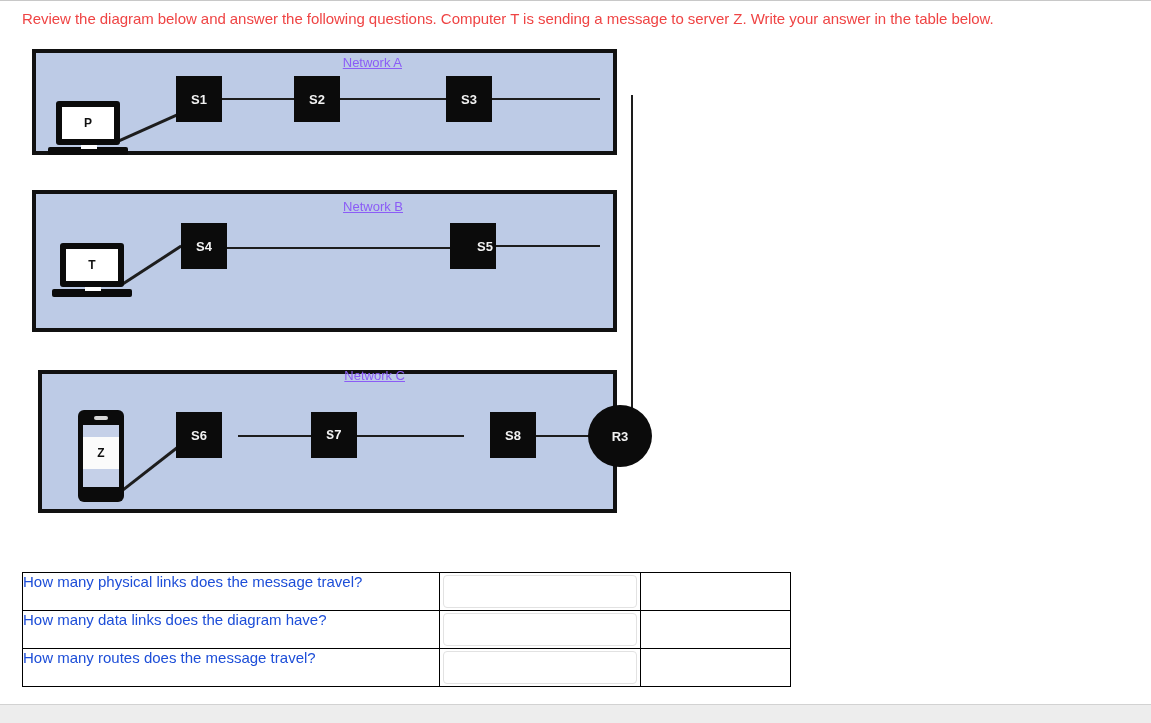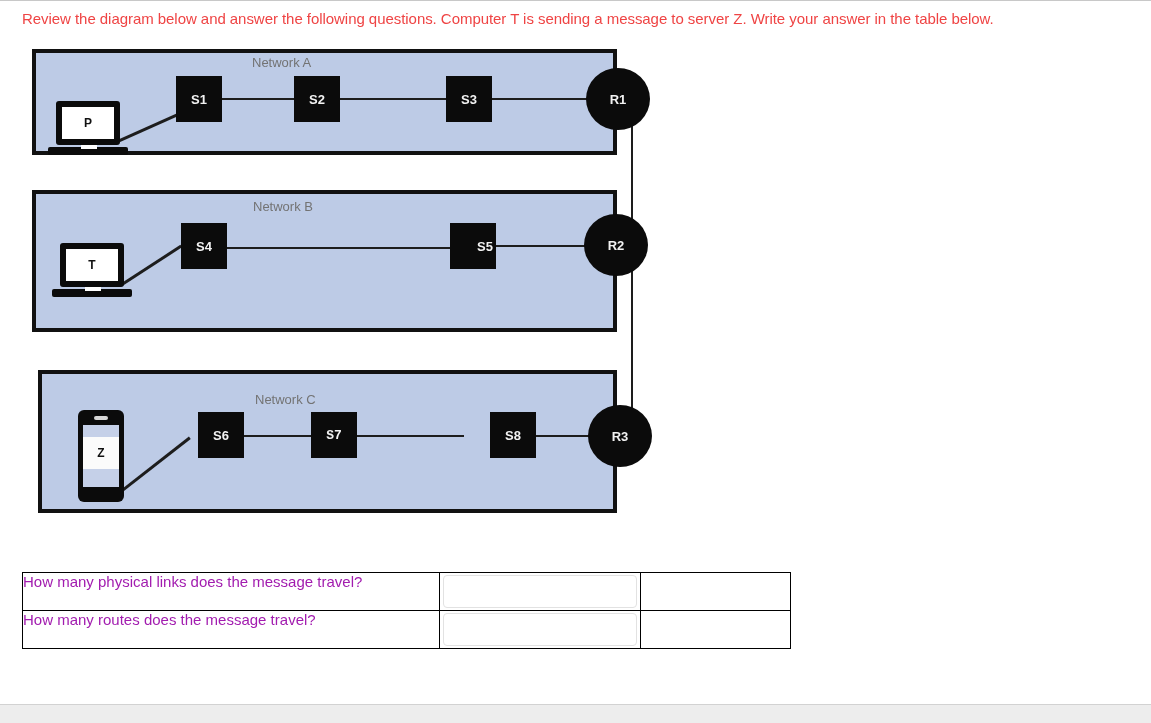--- a/index.html
+++ b/index.html
@@ -59,9 +59,10 @@
   .net-label {
     position: absolute;
     font-size: 13px;
-    color: #737373;
+    color: #8b5cf6;
     white-space: nowrap;
-    text-align: left;
+    text-align: right;
+    text-decoration: underline;
   }
 
   

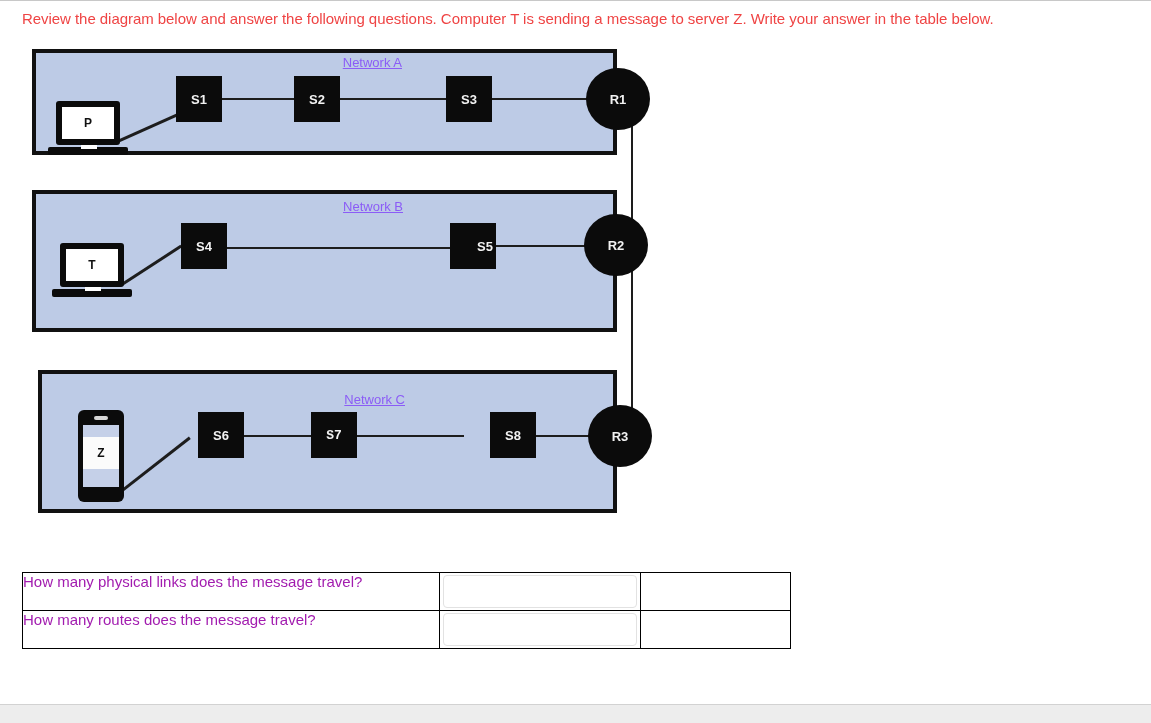--- a/index.html
+++ b/index.html
@@ -246,7 +246,6 @@
   <div class="switch" style="left:294px; top:36px;">S2</div>
   <div class="switch" style="left:446px; top:36px;">S3</div>
 
-  <div class="router" style="left:586px; top:28px;">R1</div>
 
   <div class="net-box" style="left:32px; top:150px; width:585px; height:142px;"></div>
   <div class="net-label" style="left:253px; top:159px; width:150px;">Network B</div>

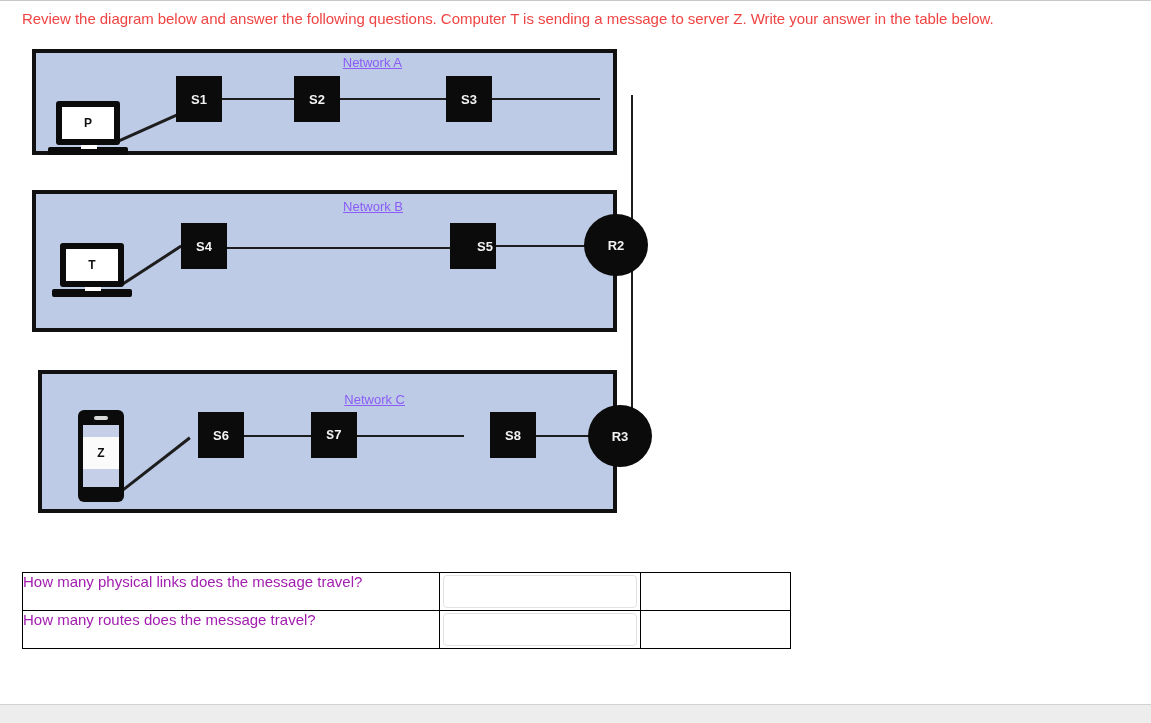--- a/index.html
+++ b/index.html
@@ -264,7 +264,6 @@
   <div class="switch" style="left:181px; top:183px;">S4</div>
   <div class="switch" style="left:450px; top:183px;padding-left:24px;">S5</div>
 
-  <div class="router" style="left:584px; top:174px;">R2</div>
 
   <div class="net-box" style="left:38px; top:330px; width:579px; height:143px;"></div>
   <div class="net-label" style="left:255px; top:352px; width:150px;">Network C</div>

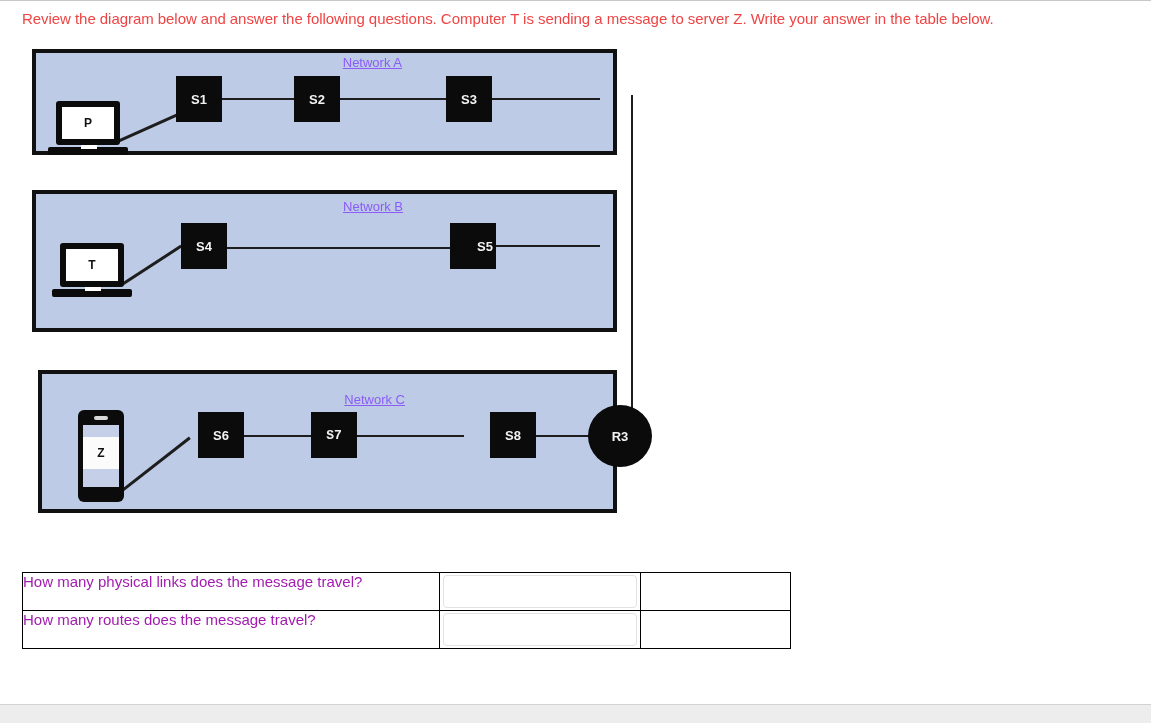--- a/index.html
+++ b/index.html
@@ -266,7 +266,7 @@
 
 
   <div class="net-box" style="left:38px; top:330px; width:579px; height:143px;"></div>
-  <div class="net-label" style="left:255px; top:352px; width:150px;">Network C</div>
+  <div class="net-label" style="left:255px; top:328px; width:150px;">Network C</div>
 
   <div class="link-diag" style="left:118px; top:452px; width:90px; transform:rotate(-38deg);"></div>
   <div class="link link-h" style="left:238px; top:395px; width:76px;"></div>

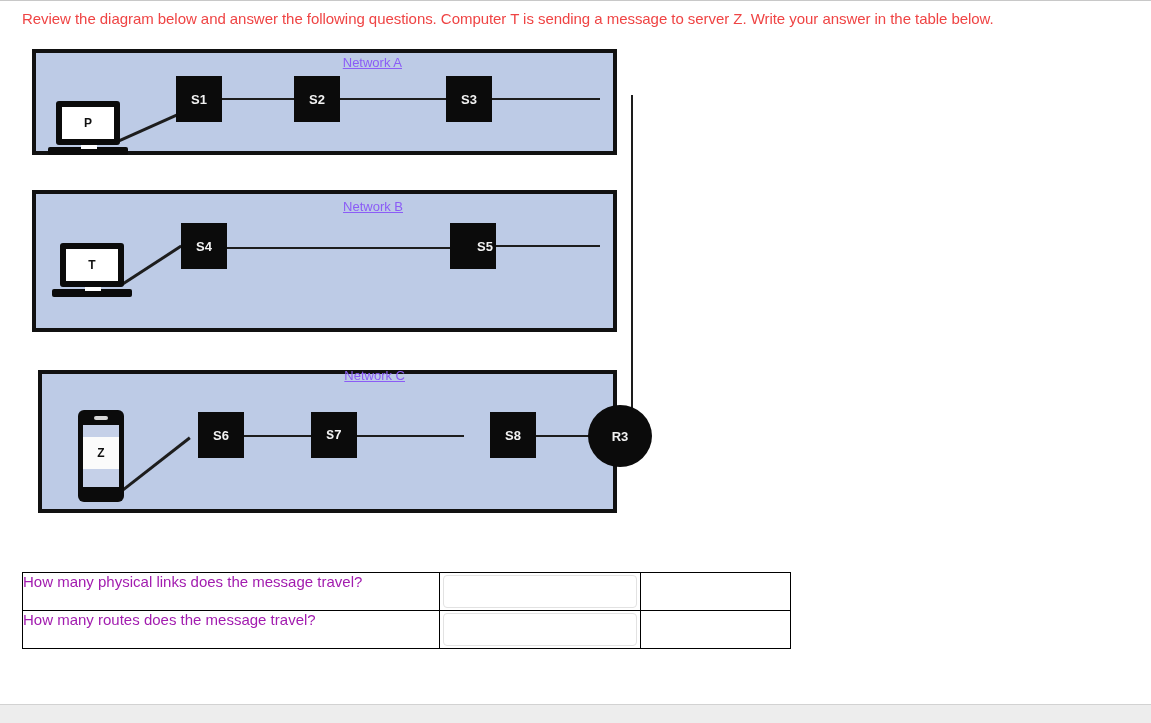--- a/index.html
+++ b/index.html
@@ -279,7 +279,7 @@
     <div class="plate">Z</div>
   </div>
 
-  <div class="switch" style="left:198px; top:372px;">S6</div>
+  <div class="switch" style="left:176px; top:372px;">S6</div>
   <div class="switch" style="left:311px; top:372px;font-family:Liberation Mono, monospace;">S7</div>
   <div class="switch" style="left:462px; top:372px;margin-left:28px;">S8</div>
 

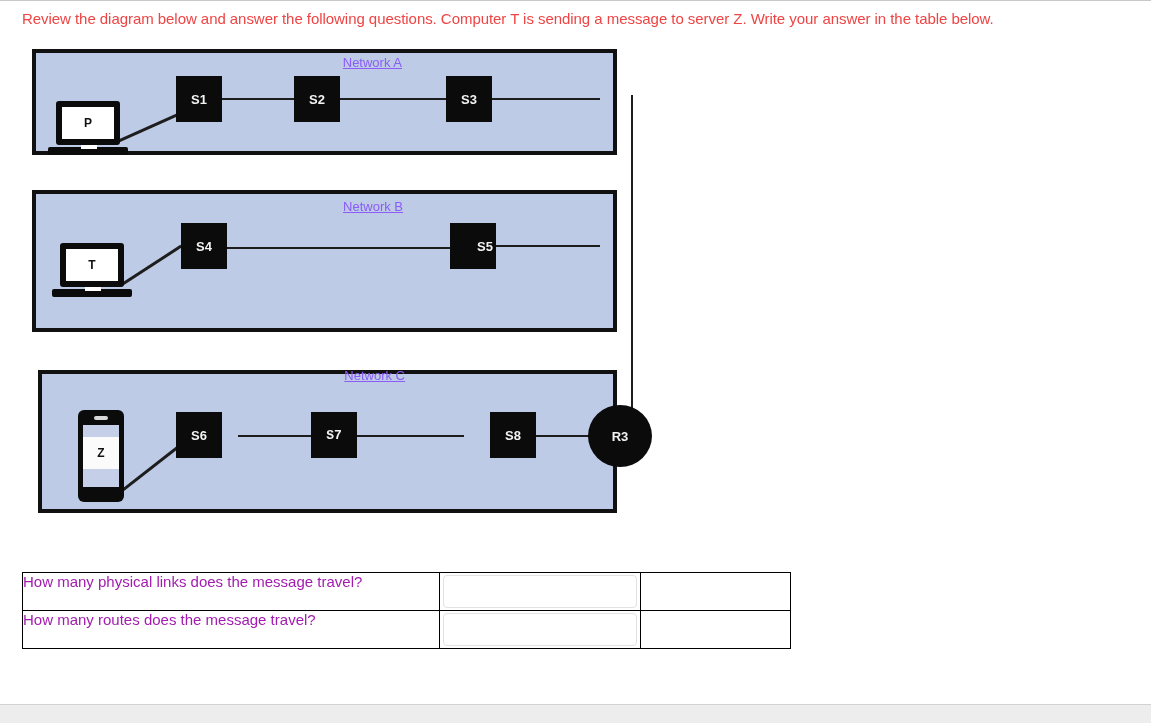--- a/index.html
+++ b/index.html
@@ -202,7 +202,7 @@
   td.q-cell {
     width: 417px;
     font-size: 15px;
-    color: #a21caf;
+    color: #1d4ed8;
     padding: 3px 0 0 9px;
     white-space: nowrap;
   }

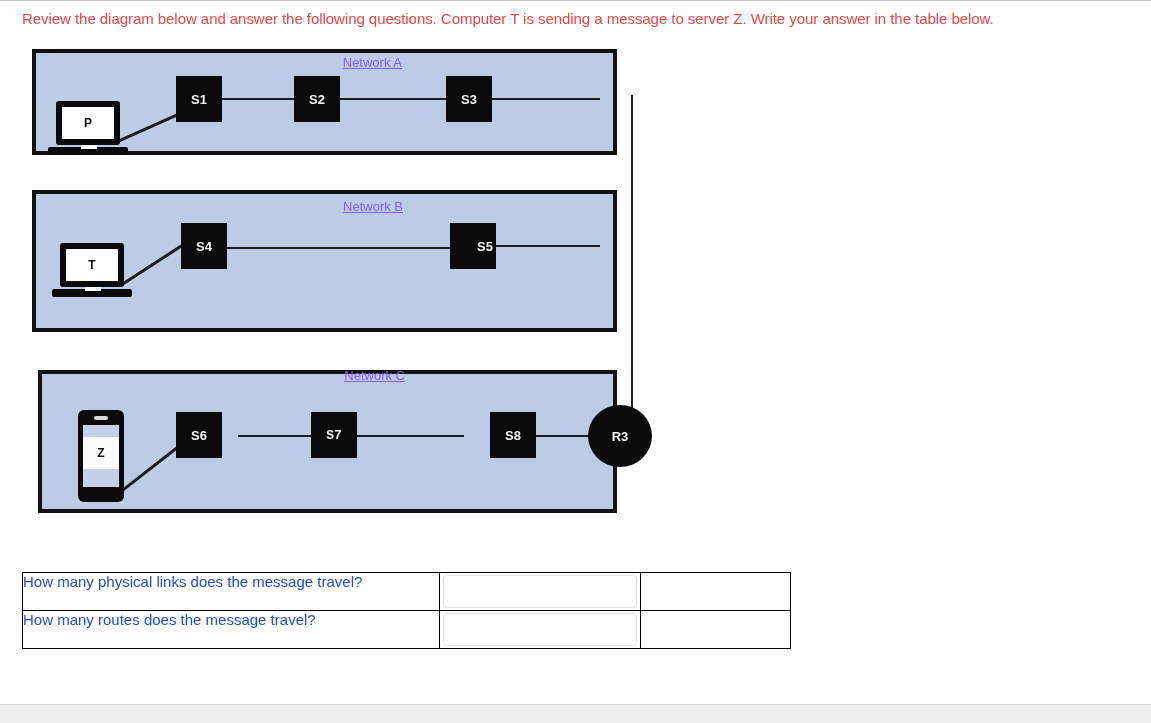--- a/index.html
+++ b/index.html
@@ -294,6 +294,13 @@
   <tbody>
     <tr>
       <td class="q-cell">How many physical links does the message travel?</td>
+      <td class="a-cell">
+        <div class="answer-field"></div>
+      </td>
+      <td class="x-cell"></td>
+    </tr>
+    <tr>
+      <td class="q-cell">How many data links does the diagram have?</td>
       <td class="a-cell">
         <div class="answer-field"></div>
       </td>

